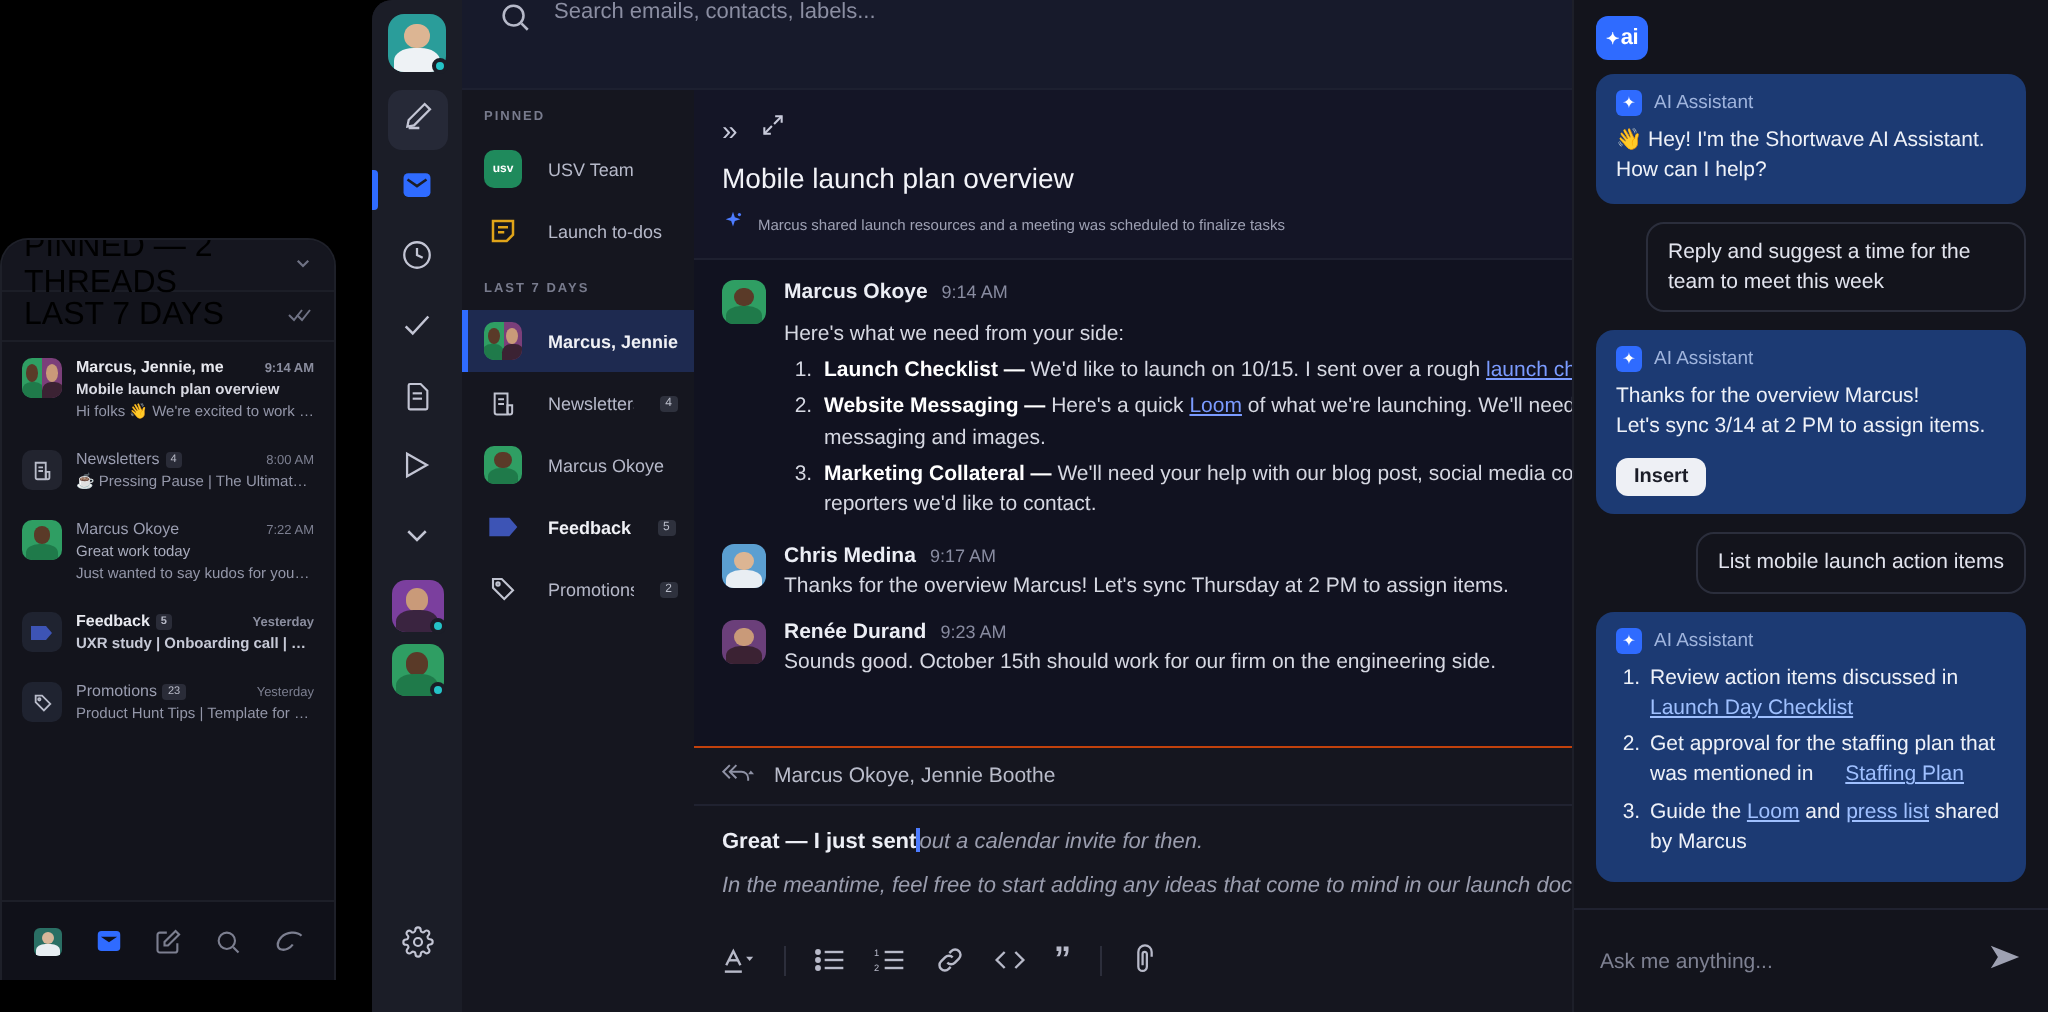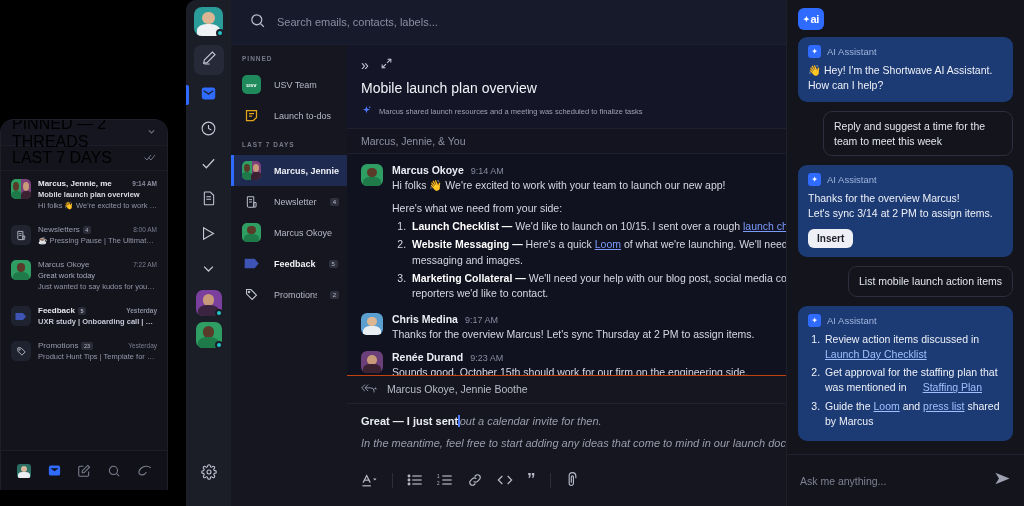--- a/index.html
+++ b/index.html
@@ -98,7 +98,7 @@
   
   .searchbar {
     position:absolute; left:45px; top:0; right:4px; height:45px;
-    background:#171a2b; display:flex; align-items:center; padding-left:18px; gap:11px;
+    background:#171a2b; display:flex; align-items:flex-start; padding-left:18px; gap:11px;
     border-bottom:1px solid #1d2030;
   }
   .search-ph { font-size:11px; color:#8b8ea2; }

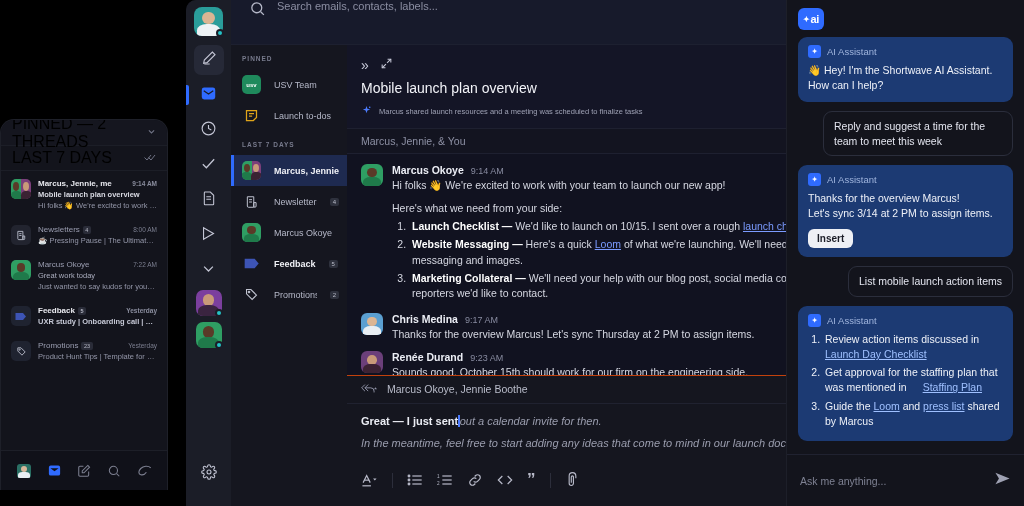--- a/index.html
+++ b/index.html
@@ -573,7 +573,6 @@
         </div>
       </div>
 
-      <div class="rd-parts">Marcus, Jennie, &amp; You</div>
 
       <div class="rd-body">
 

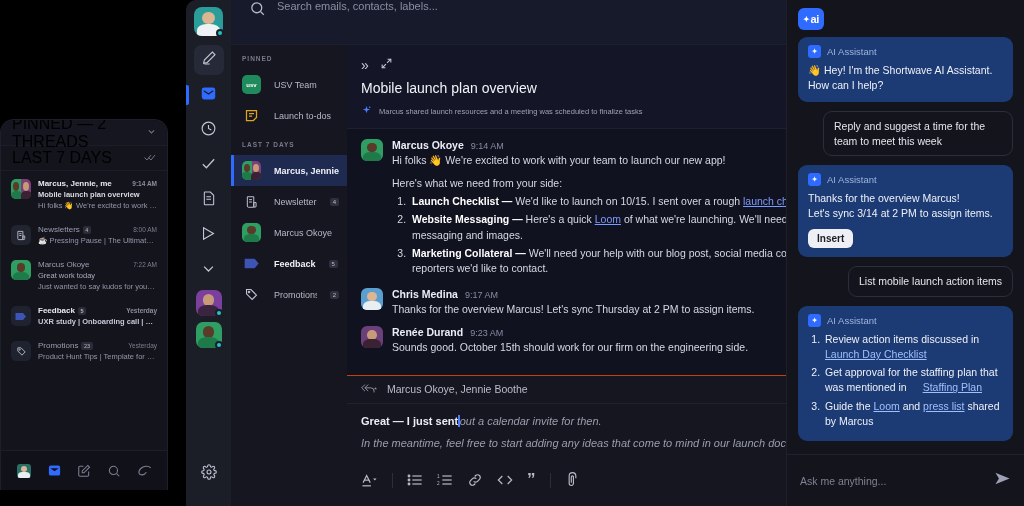--- a/index.html
+++ b/index.html
@@ -589,7 +589,6 @@
               <span class="msg-name">Marcus Okoye</span>
               <span class="msg-time">9:14 AM</span>
             </div>
-            <div class="msg-txt">Hi folks 👋 We're excited to work with your team to launch our new app!</div>
             <div class="msg-sub">Here's what we need from your side:</div>
             <ol class="needs">
               <li>

